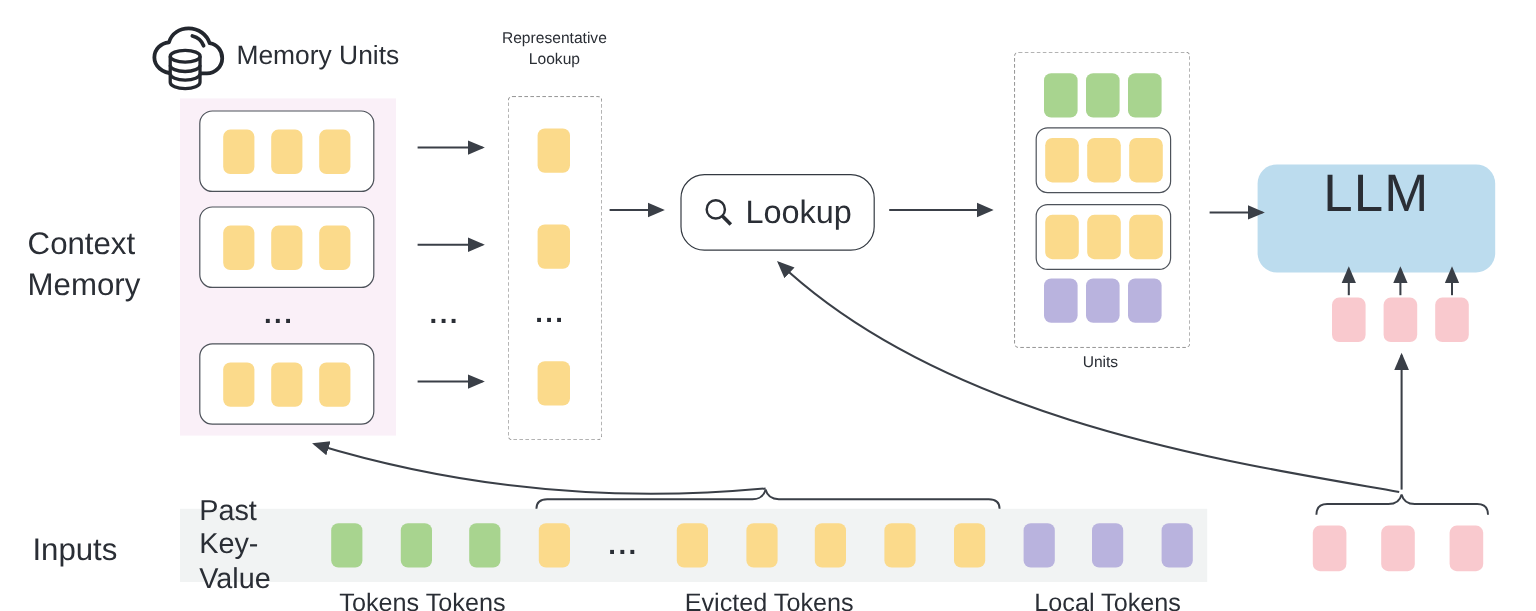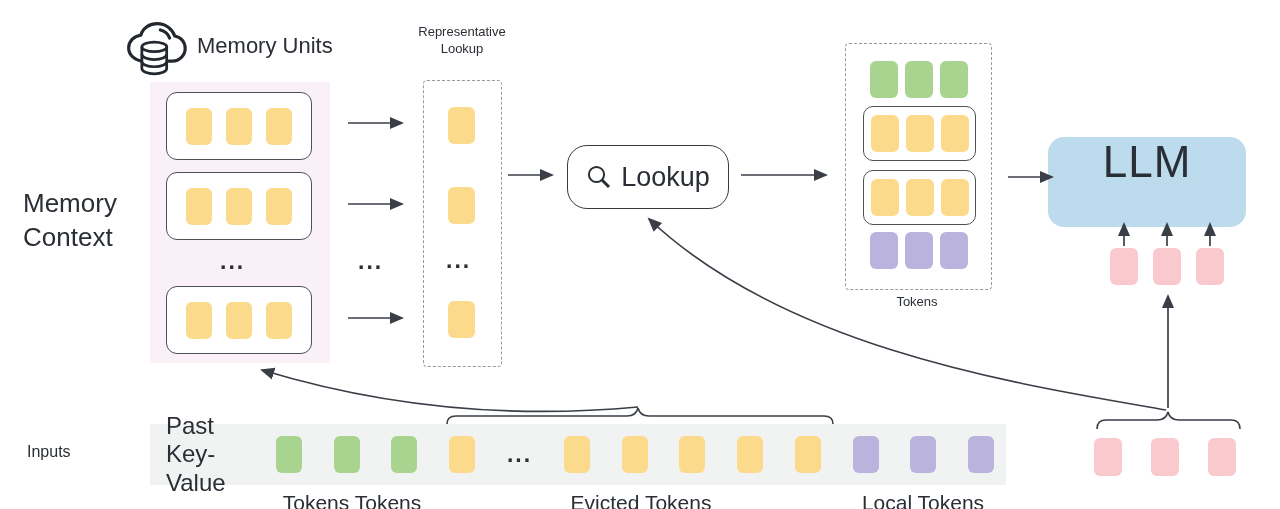--- a/index.html
+++ b/index.html
@@ -89,8 +89,8 @@
   </div>
 
   <div class="abs lbl" style="left:23px;top:166px;font-size:26px;line-height:1.32;">
+    <div>Context</div>
     <div>Memory</div>
-    <div>Context</div>
   </div>
 
   <div id="memory-panel" class="abs">

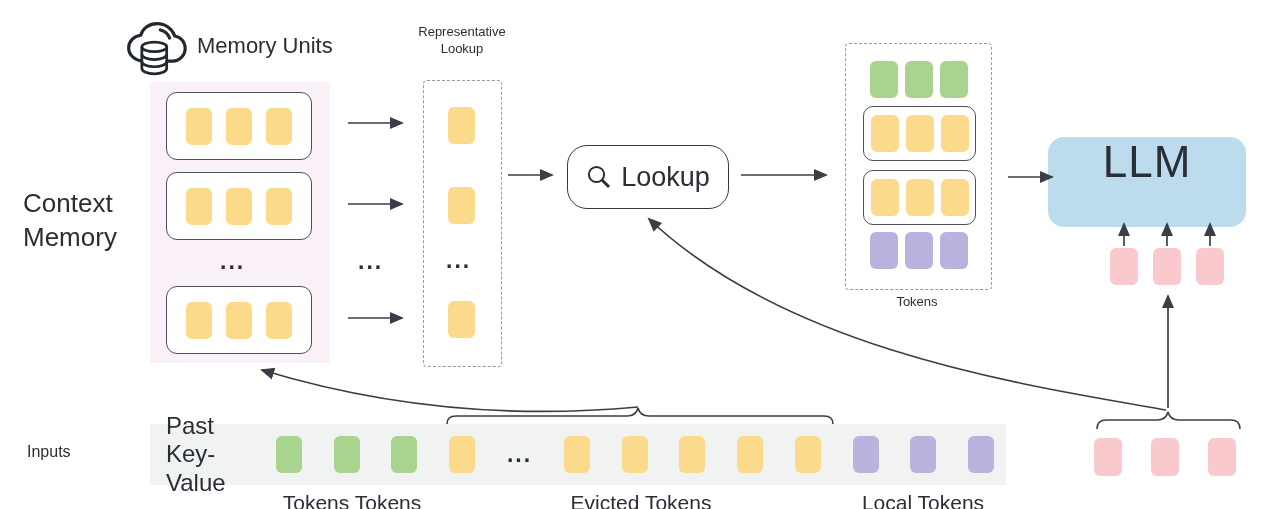--- a/index.html
+++ b/index.html
@@ -152,7 +152,7 @@
     </div>
   </div>
   <div class="abs small-note" style="left:817px;top:274px;width:200px;">
-    <div>Tokens</div>
+    <div>Units</div>
   </div>
 
   <div id="llm" class="abs">

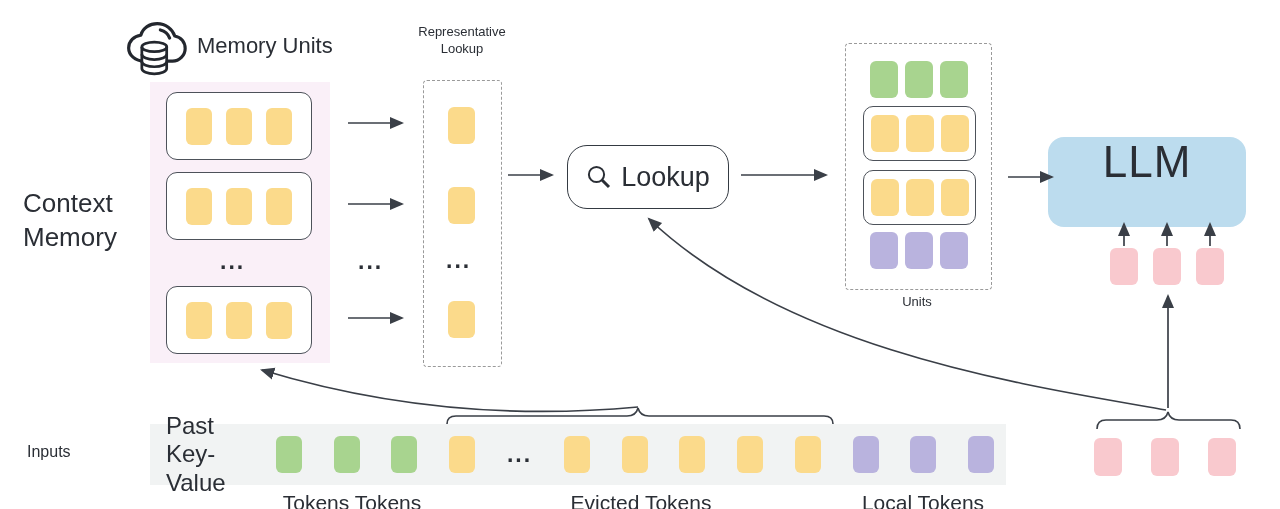--- a/index.html
+++ b/index.html
@@ -165,7 +165,7 @@
     <div class="tok pink" style="width:28px;"></div>
   </div>
 
-  <div class="abs lbl" style="left:27px;top:423px;font-size:16px;">Inputs</div>
+  <div class="abs lbl" style="left:27px;top:423px;font-size:26px;">Inputs</div>
 
   <div id="input-strip" class="abs">
     <div id="pastkv" class="lbl">

